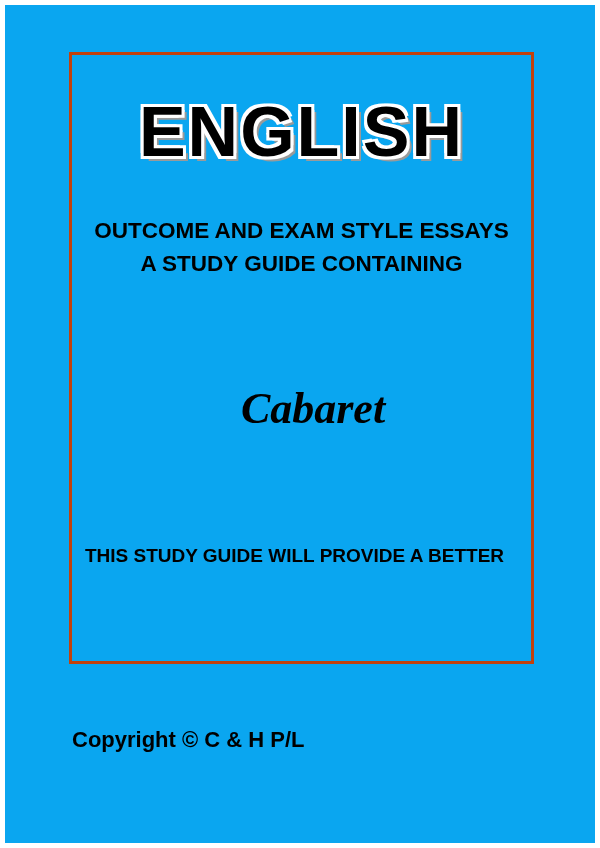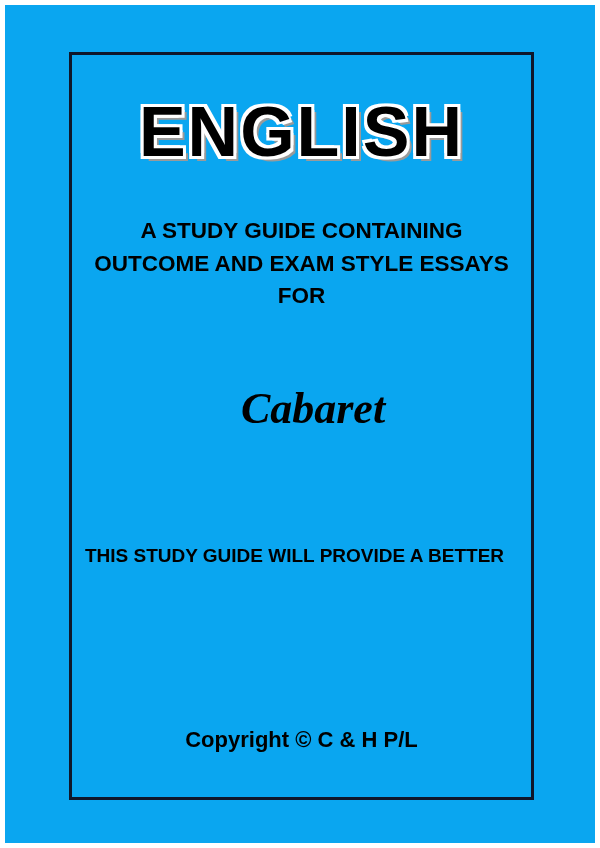--- a/index.html
+++ b/index.html
@@ -34,8 +34,8 @@
     left: 64px;
     top: 47px;
     width: 465px;
-    height: 748px;
-    border: 3px solid #0f172a;
+    height: 612px;
+    border: 3px solid #c2410c;
     box-sizing: border-box;
     background: transparent;
   }

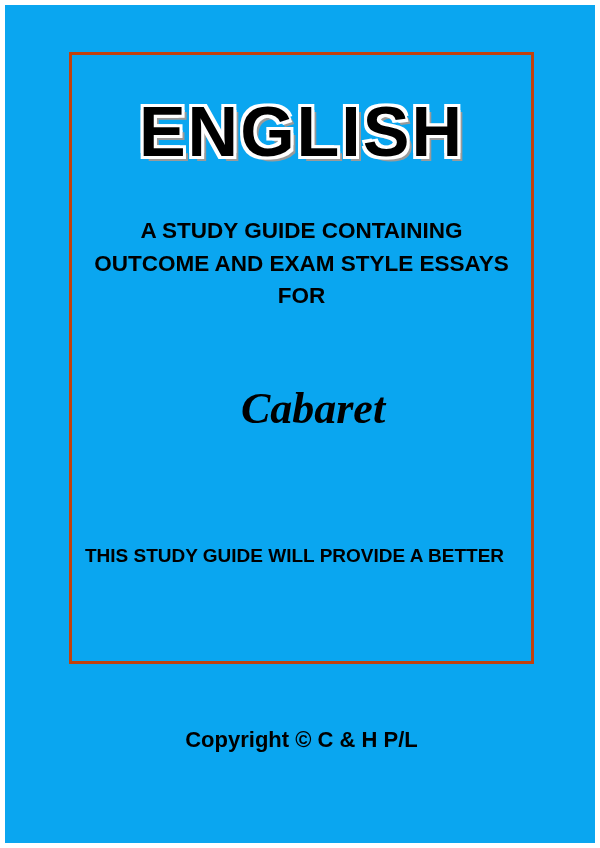--- a/index.html
+++ b/index.html
@@ -120,8 +120,8 @@
       <div class="title">ENGLISH</div>
 
       <div class="subtitle">
+        <span class="sub-line">OUTCOME AND EXAM STYLE ESSAYS</span>
         <span class="sub-line">A STUDY GUIDE CONTAINING</span>
-        <span class="sub-line">OUTCOME AND EXAM STYLE ESSAYS</span>
         <span class="sub-line">FOR</span>
       </div>
 

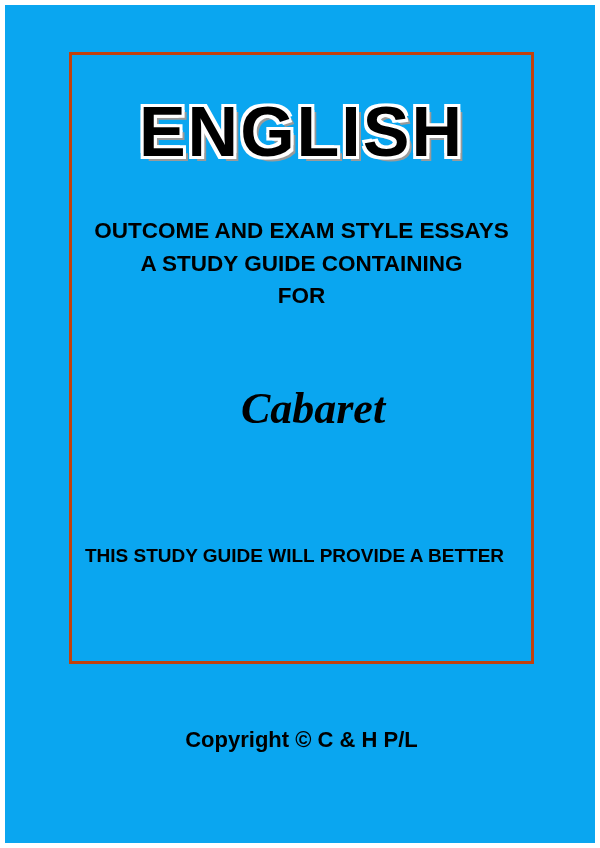--- a/index.html
+++ b/index.html
@@ -122,7 +122,6 @@
       <div class="subtitle">
         <span class="sub-line">OUTCOME AND EXAM STYLE ESSAYS</span>
         <span class="sub-line">A STUDY GUIDE CONTAINING</span>
-        <span class="sub-line">FOR</span>
       </div>
 
       <div class="work-title">Cabaret</div>

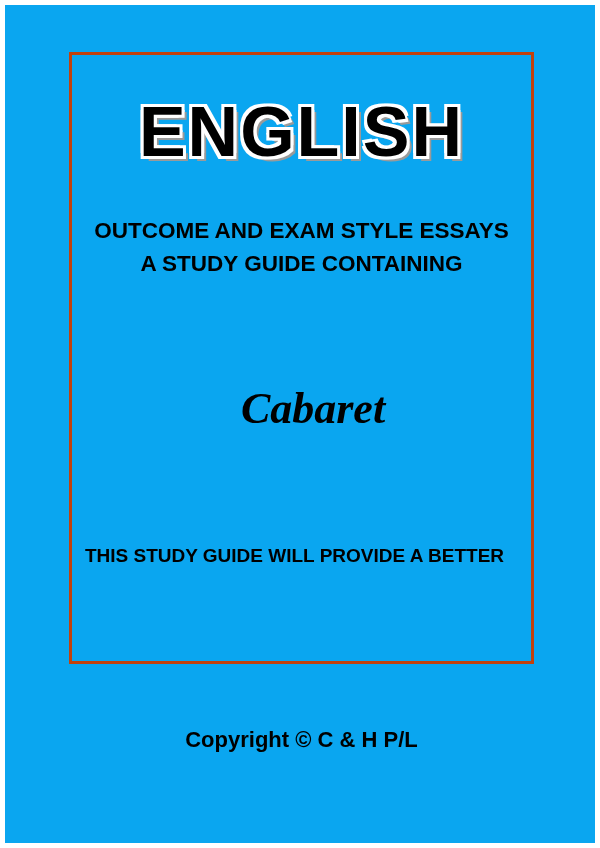--- a/index.html
+++ b/index.html
@@ -102,7 +102,7 @@
     left: 0;
     right: 0;
     top: 672px;
-    text-align: center;
+    text-align: left;
     font-weight: bold;
     font-size: 22px;
     color: #000000;

